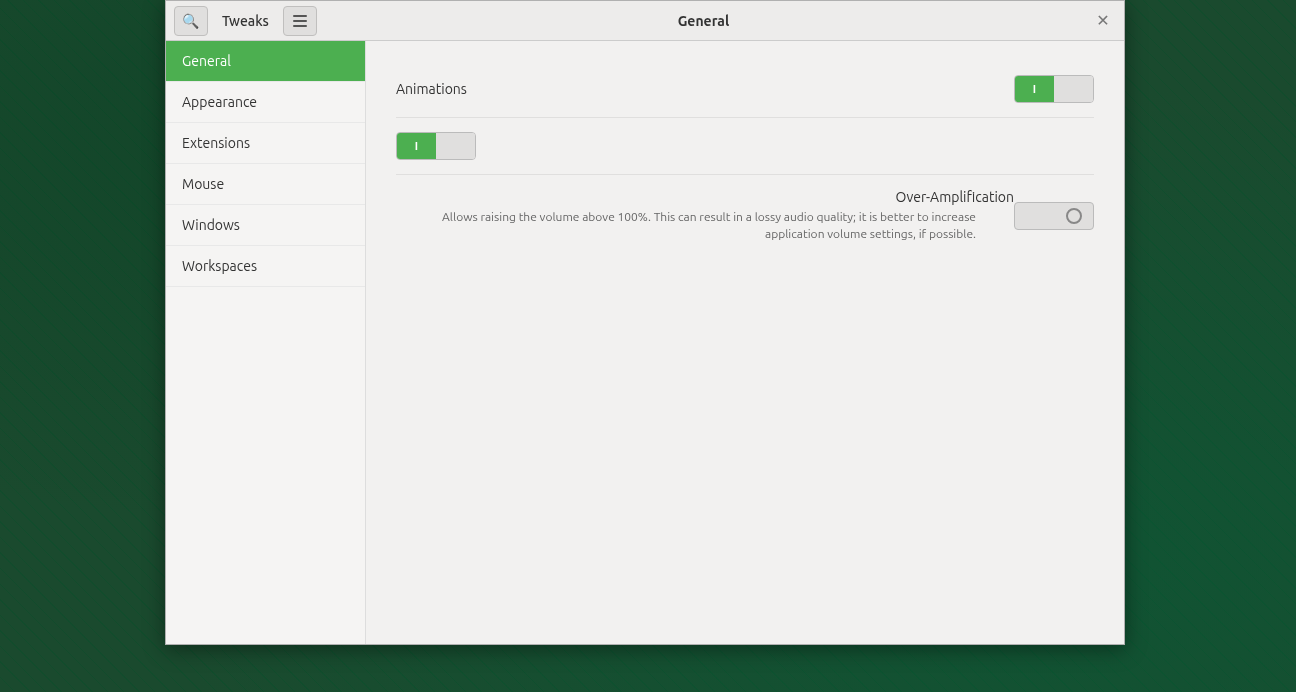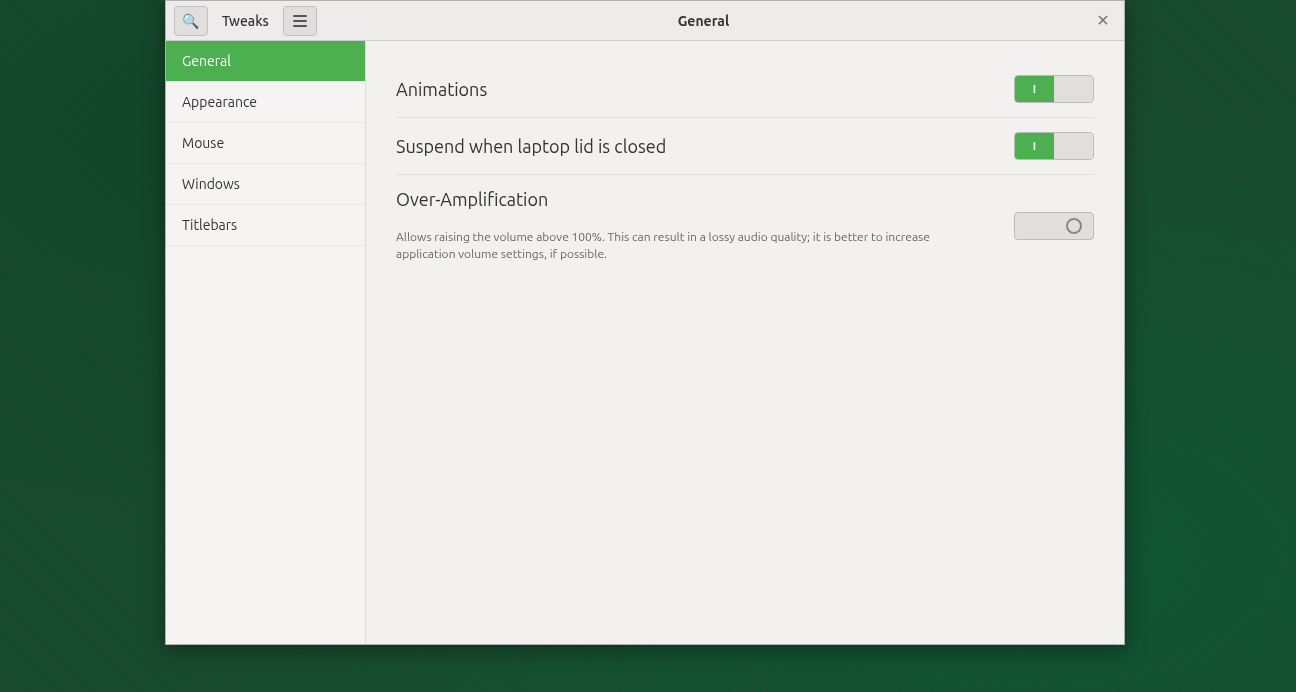--- a/index.html
+++ b/index.html
@@ -171,7 +171,7 @@
     }
 
     .setting-label {
-      font-size: 18px;
+      font-size: 14px;
       color: #333;
       font-weight: 400;
     }

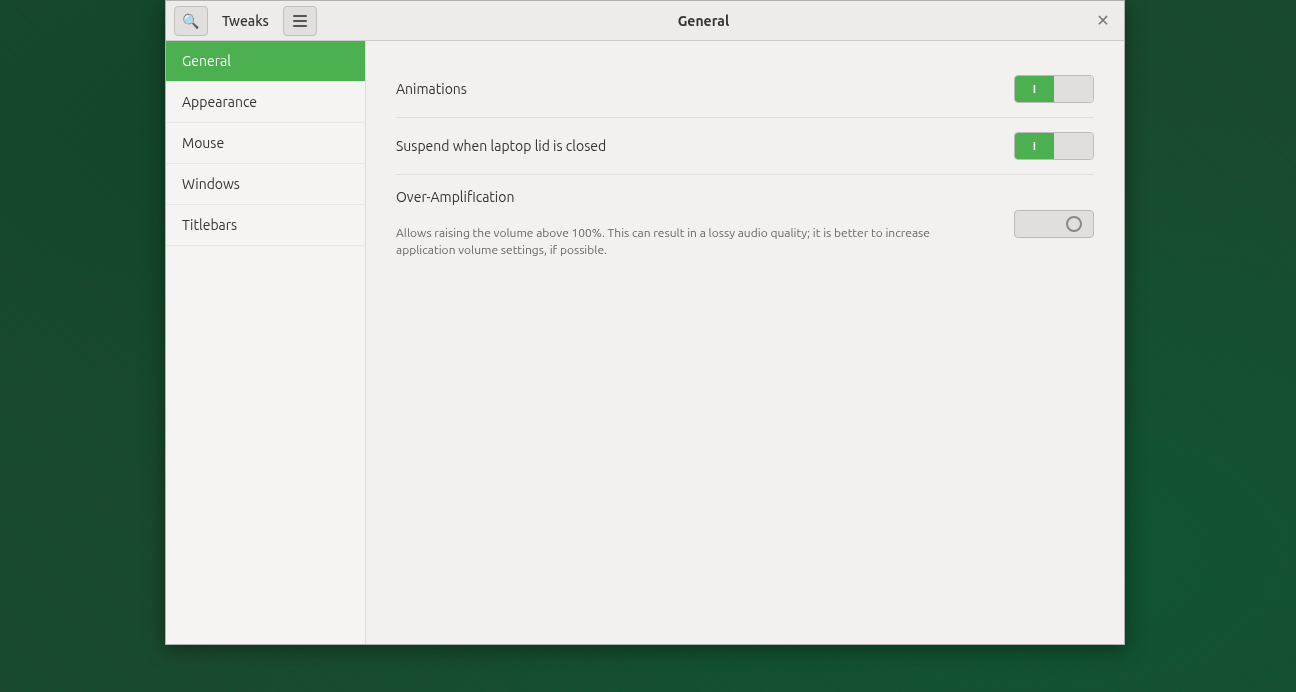--- a/index.html
+++ b/index.html
@@ -309,6 +309,7 @@
     <nav class="sidebar">
       <div class="sidebar-item active">General</div>
       <div class="sidebar-item">Appearance</div>
+      <div class="sidebar-item">Extensions</div>
       <div class="sidebar-item">Mouse</div>
       <div class="sidebar-item">Windows</div>
       <div class="sidebar-item">Titlebars</div>

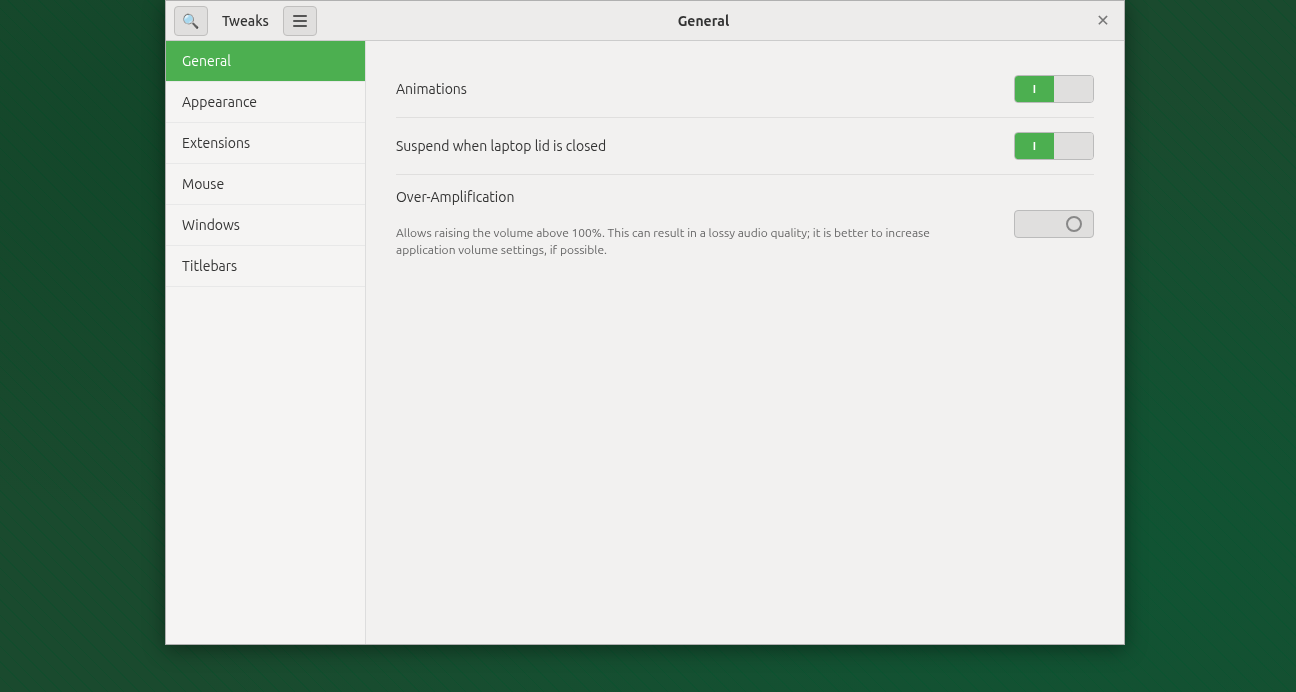--- a/index.html
+++ b/index.html
@@ -329,9 +329,6 @@
         </div>
 
         <div class="setting-row">
-          <div class="setting-label-group">
-            <div class="setting-label">Suspend when laptop lid is closed</div>
-          </div>
           <div class="toggle-switch">
             <div class="toggle-on">I</div>
             <div class="toggle-off"></div>

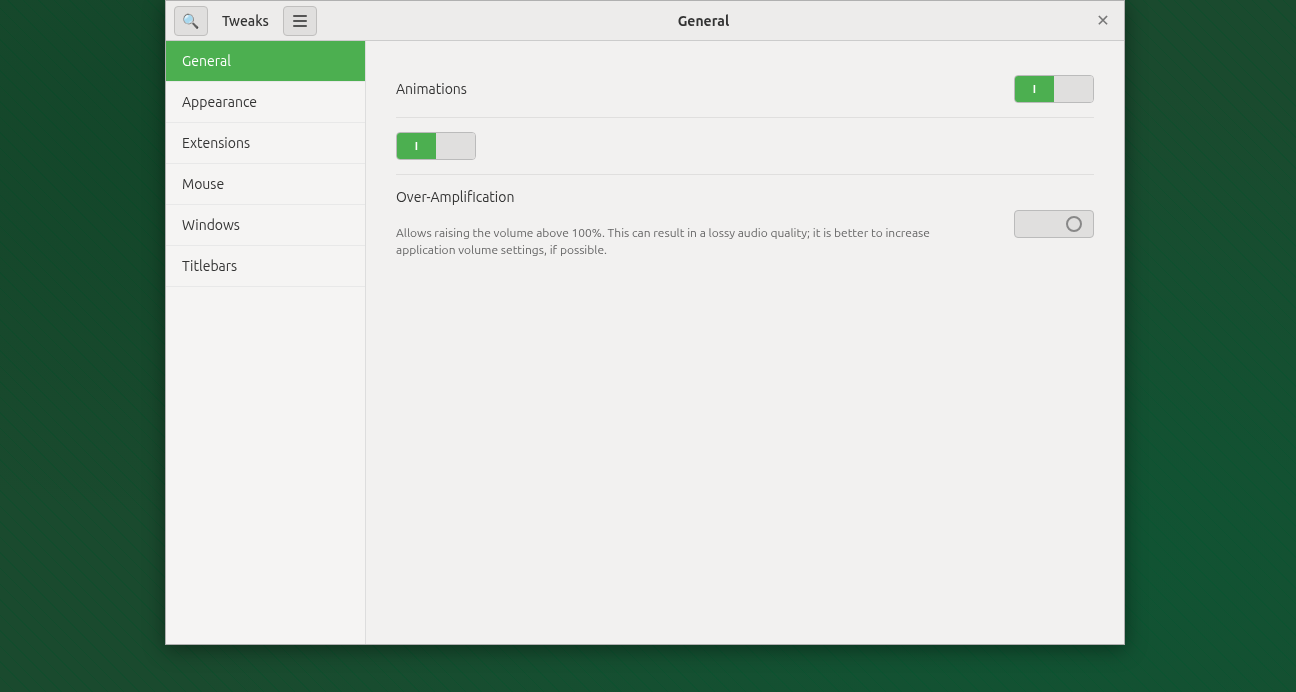--- a/index.html
+++ b/index.html
@@ -164,7 +164,7 @@
       border-bottom: 1px solid #e0dfde;
     }
 
-    .setting-row:last-child { border-bottom: none; }
+    .setting-row:last-child { border-bottom: none; text-align: right; }
 
     .setting-label-group {
       flex: 1;

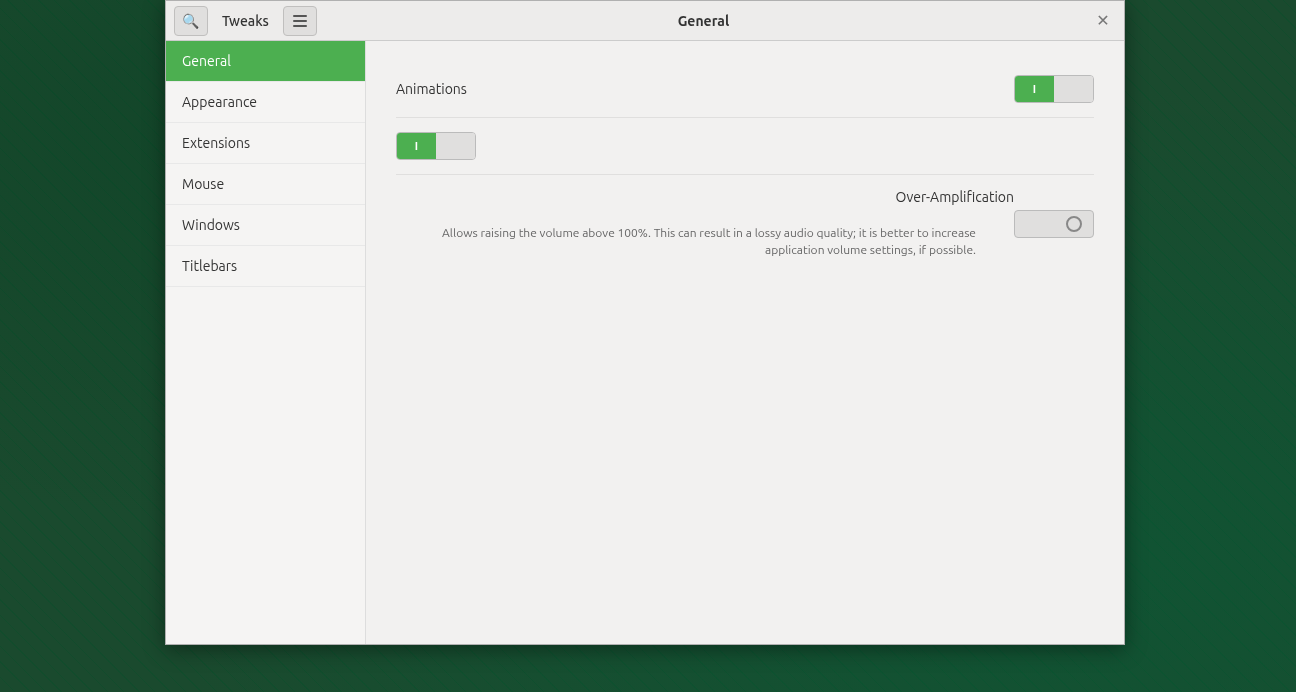--- a/index.html
+++ b/index.html
@@ -179,7 +179,7 @@
     .setting-sublabel {
       font-size: 12px;
       color: #666;
-      margin-top: 20px;
+      margin-top: 4px;
       line-height: 1.4;
       max-width: 580px;
     }

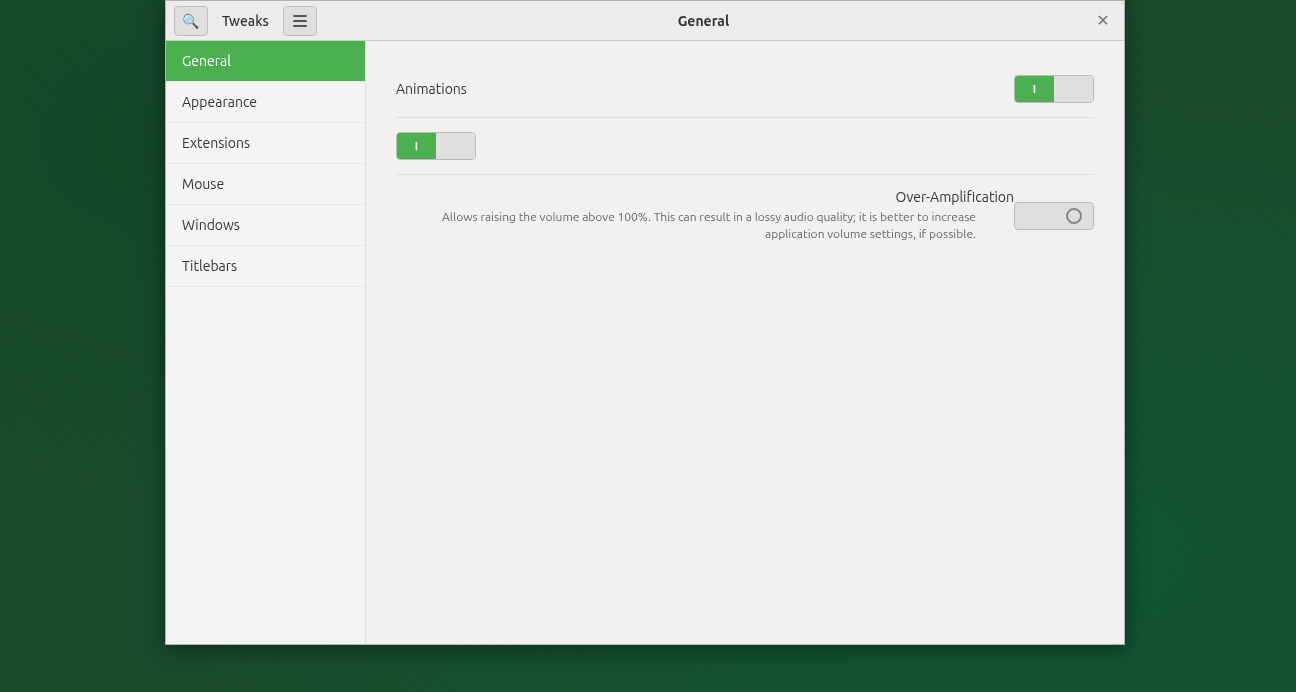--- a/index.html
+++ b/index.html
@@ -312,7 +312,7 @@
       <div class="sidebar-item">Extensions</div>
       <div class="sidebar-item">Mouse</div>
       <div class="sidebar-item">Windows</div>
-      <div class="sidebar-item">Titlebars</div>
+      <div class="sidebar-item">Workspaces</div>
     </nav>
 
     <div class="content">

